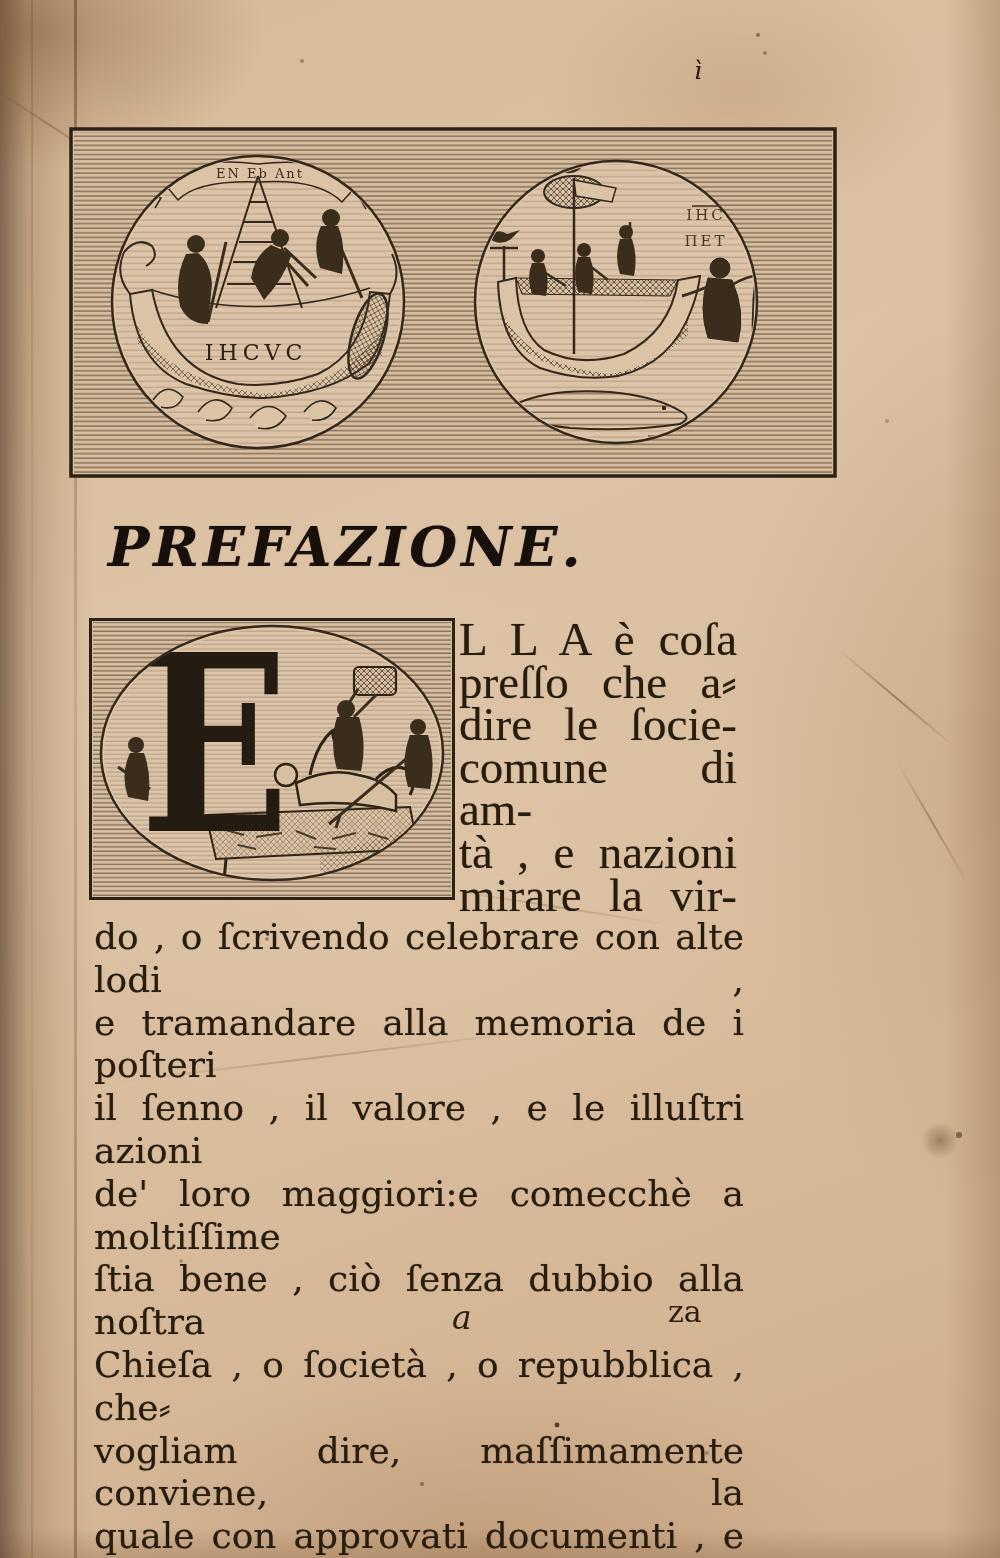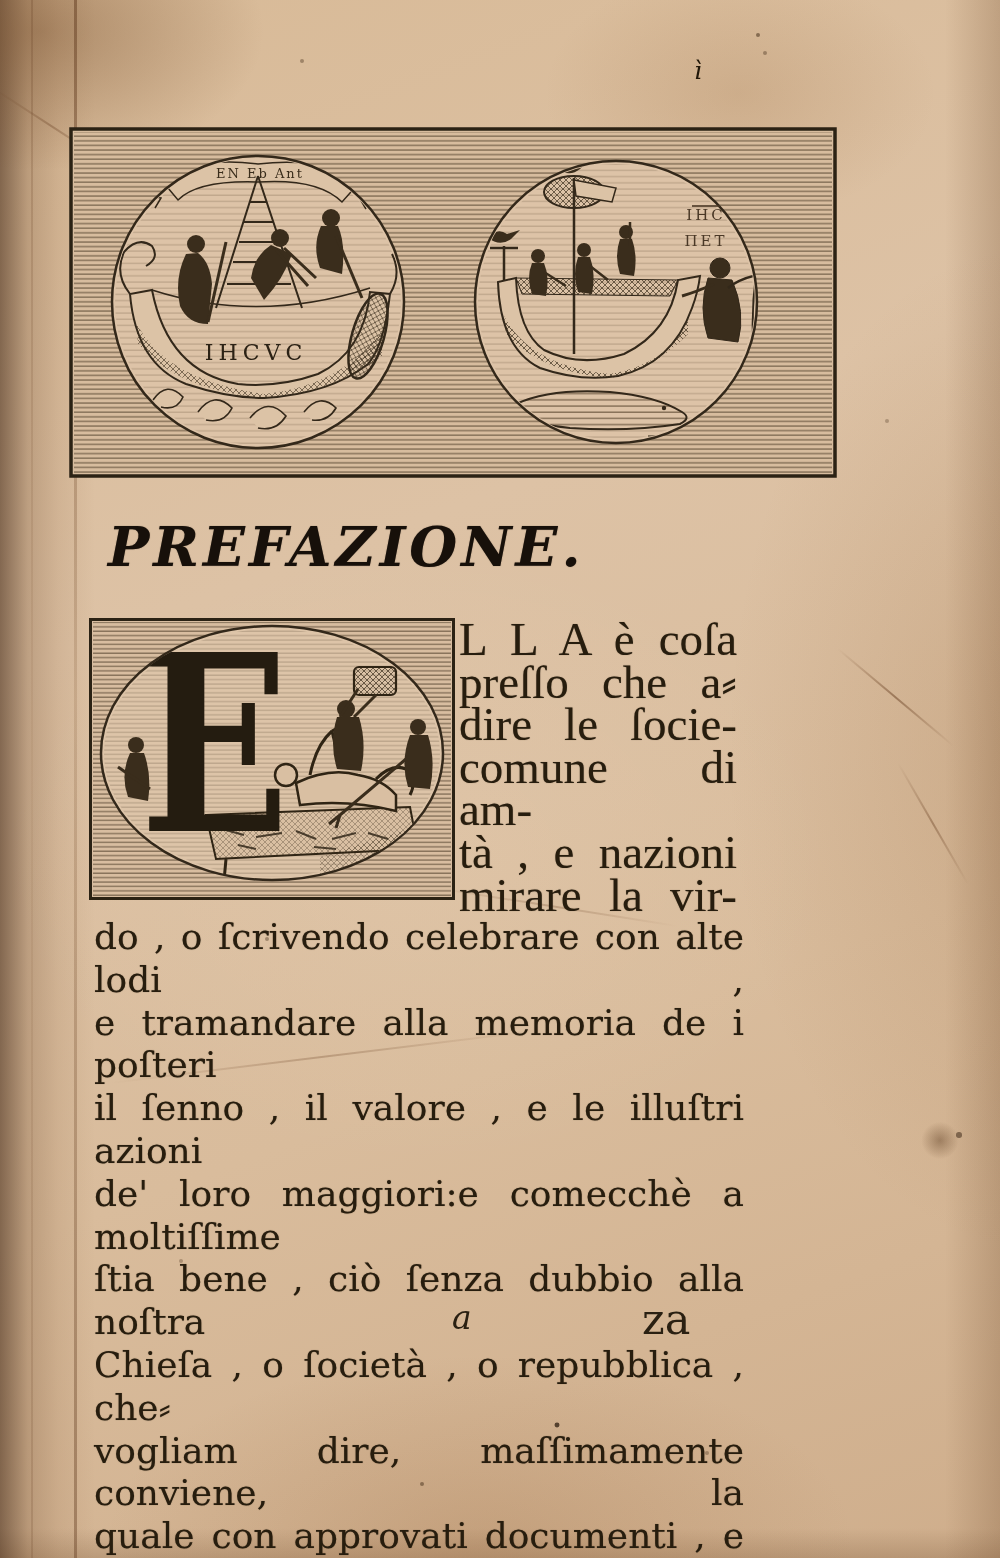--- a/index.html
+++ b/index.html
@@ -60,7 +60,7 @@
   .body-line{font-size:36px;line-height:42.8px;text-align:justify;text-align-last:justify;
     color:#271d0e;text-shadow:0 0 1px rgba(38,26,10,.45);}
   .sig{position:absolute;left:452px;top:1298px;font-size:33px;font-style:italic;color:#2a2012;}
-  .catchword{position:absolute;left:642px;top:1294px;font-size:43px;color:#2a2012;}
+  .catchword{position:absolute;left:668px;top:1294px;font-size:30px;color:#2a2012;}
   svg text{font-family:"DejaVu Serif","Liberation Serif",serif;}
 </style>
 </head>

